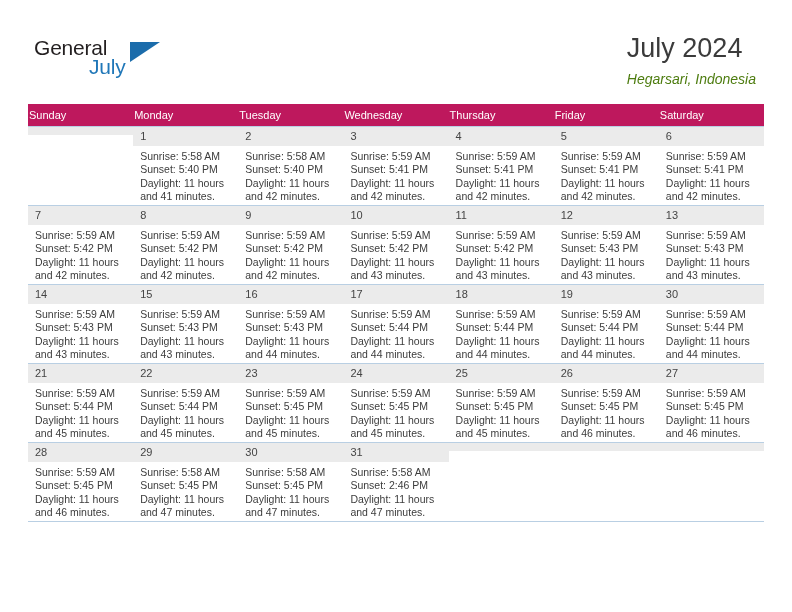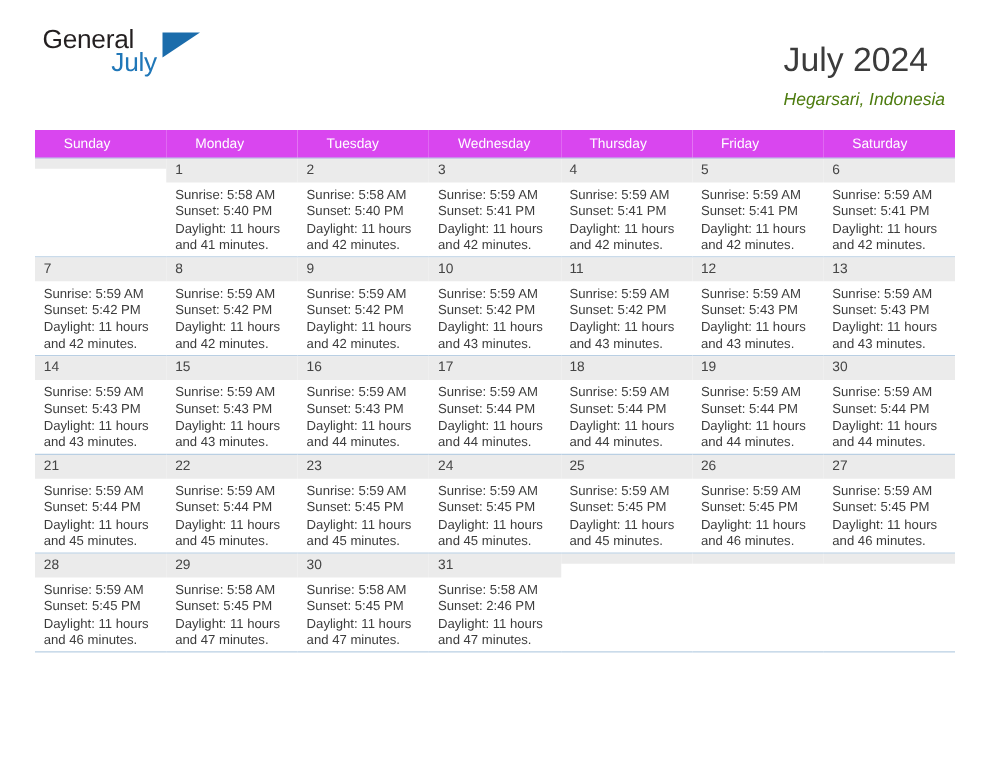--- a/index.html
+++ b/index.html
@@ -32,7 +32,7 @@
   .brand {
     position: absolute;
     left: 34px;
-    top: 20px;
+    top: 36px;
     width: 200px;
     height: 50px;
     text-align: right;

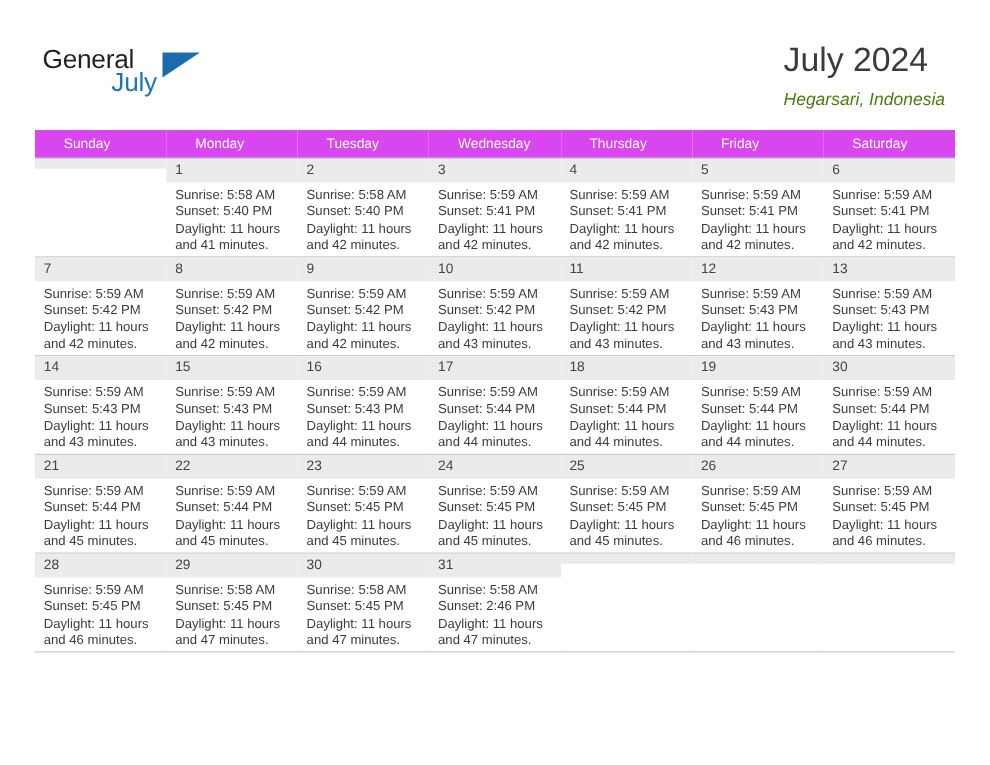--- a/index.html
+++ b/index.html
@@ -97,12 +97,12 @@
     table-layout: fixed;
   }
   .calendar th {
-    background: #d946ef;
+    background: #be185d;
     color: #ffffff;
     font-size: 11px;
     font-weight: normal;
     text-align: left;
-    padding: 5px 0 5px 23px;
+    padding: 5px 0 5px 1px;
     height: 12px;
     border: none;
   }

